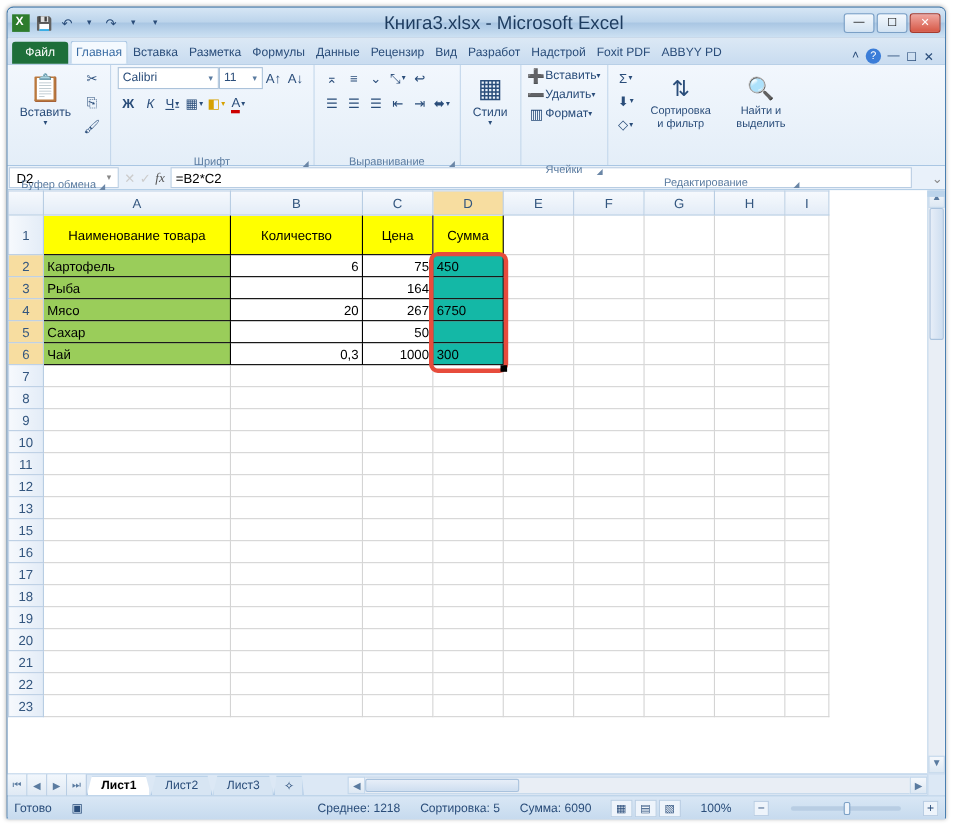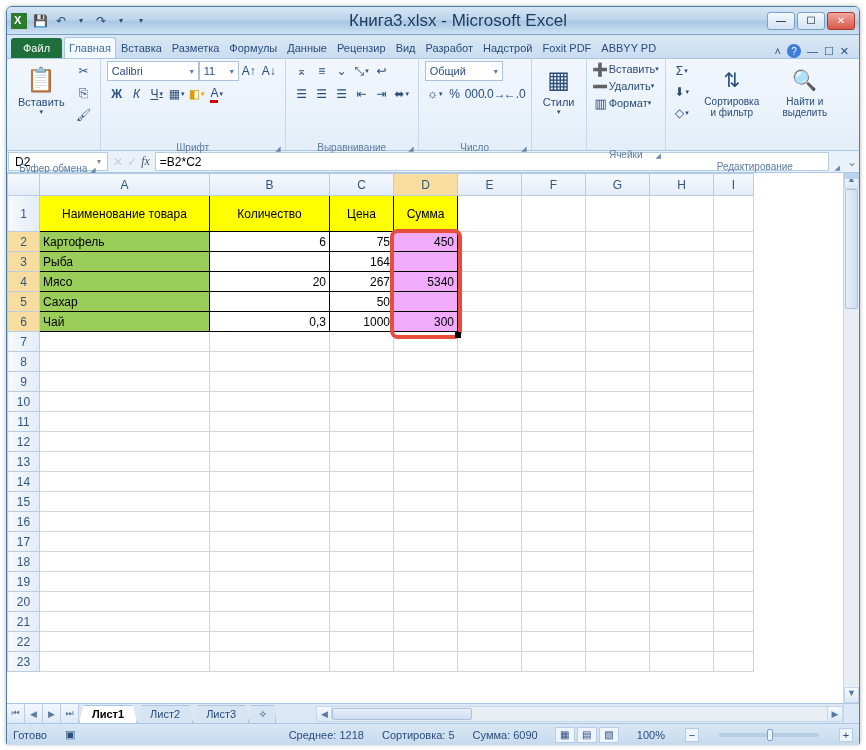--- a/index.html
+++ b/index.html
@@ -205,19 +205,6 @@
       <div class="group-label">Выравнивание</div>
     </div>
 
-    <div class="group">
-      <div class="group-body col" style="gap:3px;">
-        <div class="sel" style="width:78px;">Общий</div>
-        <div class="row">
-          <span class="mini dd">☼</span>
-          <span class="mini">%</span>
-          <span class="mini">000</span>
-          <span class="mini">.0→</span>
-          <span class="mini">←.0</span>
-        </div>
-      </div>
-      <div class="group-label">Число</div>
-    </div>
 
     <div class="group" style="border-right:1px solid #c4d7eb;">
       <div class="group-body">

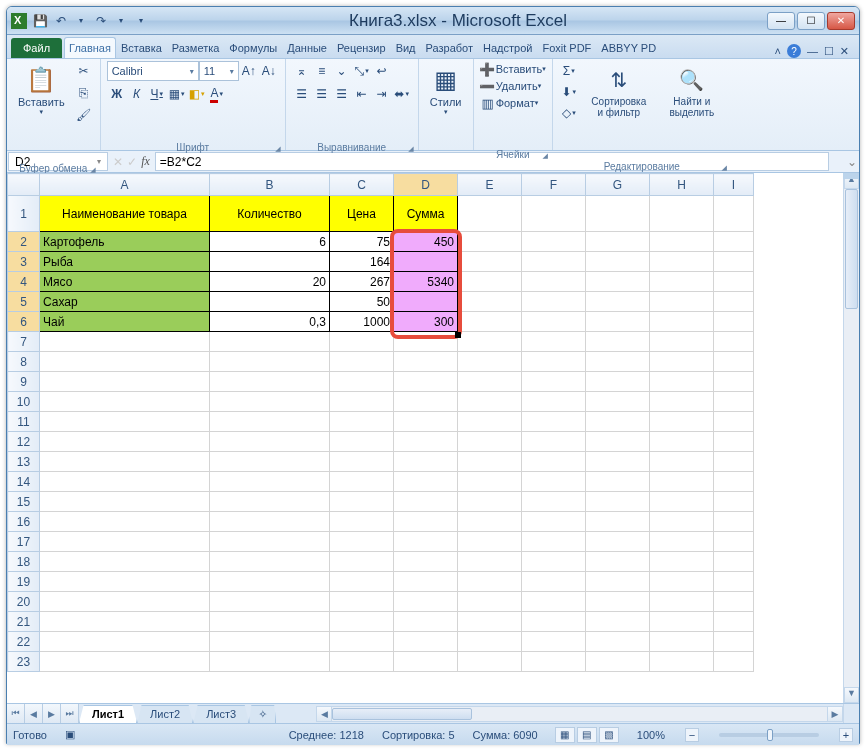--- a/index.html
+++ b/index.html
@@ -65,7 +65,7 @@
 .hdr-cell{background:#ffff00 !important;text-align:center;font-size:12px;border:1px solid #000 !important;height:36px !important;}
 .name-cell{background:#9acd5a;border:1px solid #000 !important;}
 .data-cell{border:1px solid #000 !important;text-align:right;}
-.sum-cell{background:#f0abfc;border:1px solid #000 !important;text-align:right;}
+.sum-cell{background:#14b8a6;border:1px solid #000 !important;text-align:left;}
 .sel-outline{position:absolute;border:4px solid #e74c3c;border-radius:8px;pointer-events:none;z-index:5;}
 .fill-handle{position:absolute;width:6px;height:6px;background:#000;right:-3px;bottom:-3px;}
 

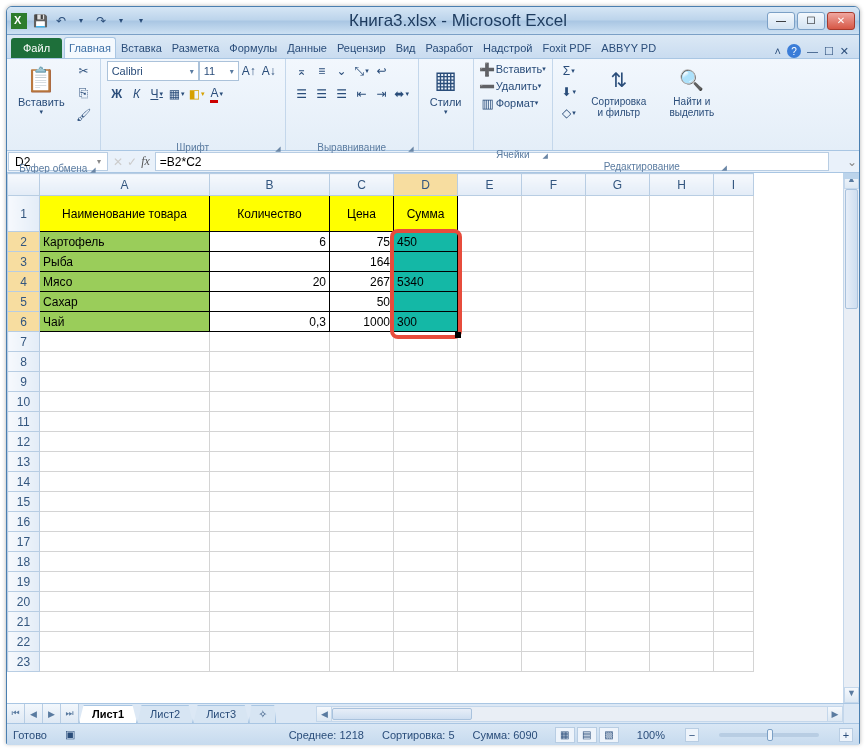--- a/index.html
+++ b/index.html
@@ -341,7 +341,7 @@
               <td class="name-cell">Мясо</td>
               <td class="data-cell">20</td>
               <td class="data-cell">267</td>
-              <td class="sum-cell">5340</td>
+              <td class="sum-cell">6750</td>
               <td></td>
               <td></td>
               <td></td>

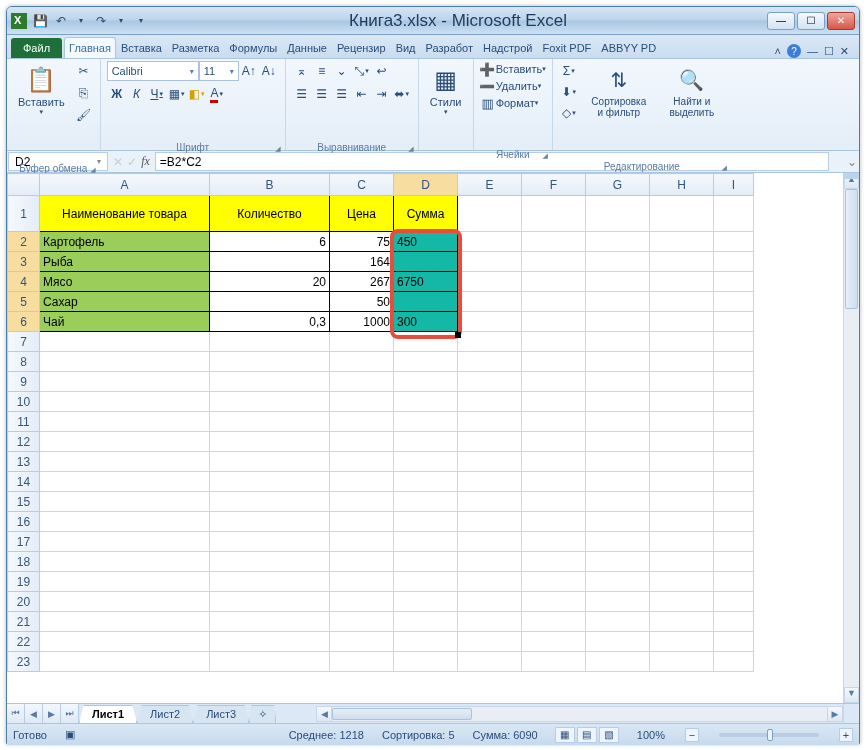--- a/index.html
+++ b/index.html
@@ -457,18 +457,6 @@
               <td></td>
             </tr>
             <tr>
-              <th>14</th>
-              <td></td>
-              <td></td>
-              <td></td>
-              <td></td>
-              <td></td>
-              <td></td>
-              <td></td>
-              <td></td>
-              <td></td>
-            </tr>
-            <tr>
               <th>15</th>
               <td></td>
               <td></td>

